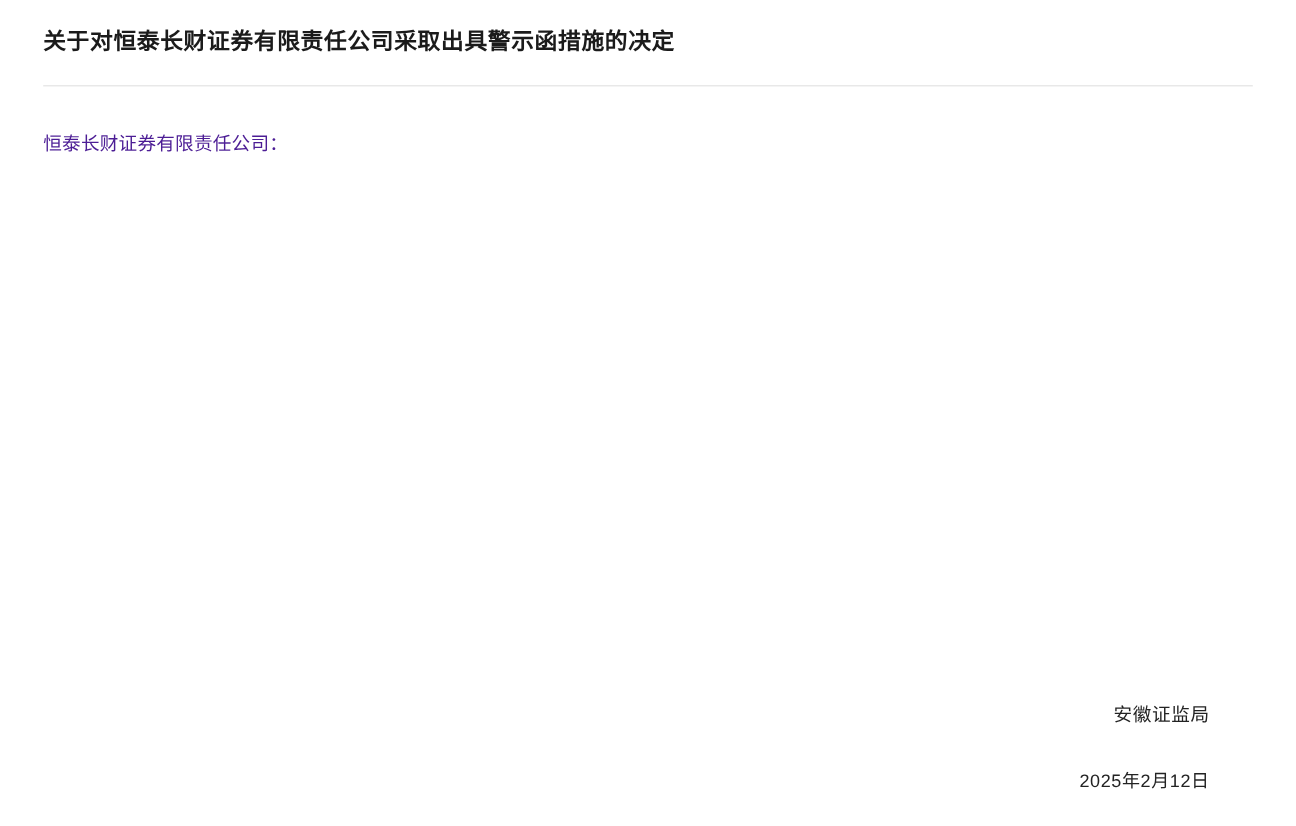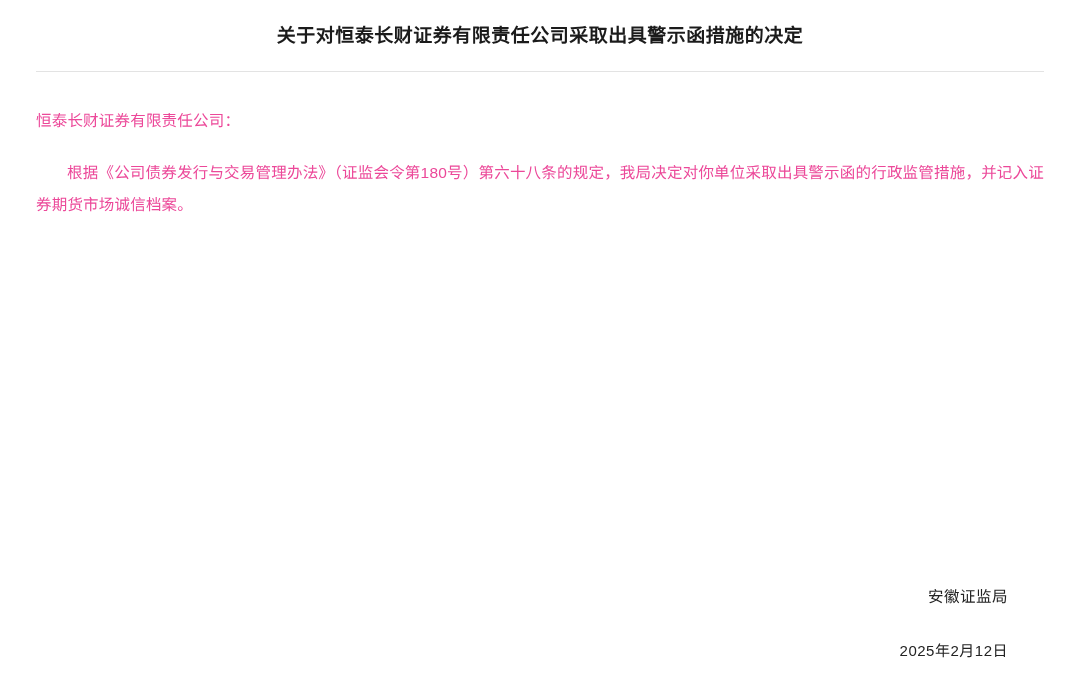--- a/index.html
+++ b/index.html
@@ -23,7 +23,7 @@
     padding: 0 36px;
   }
   .doc-title {
-    text-align: center;
+    text-align: left;
     font-size: 19px;
     font-weight: bold;
     color: #1b1b1b;

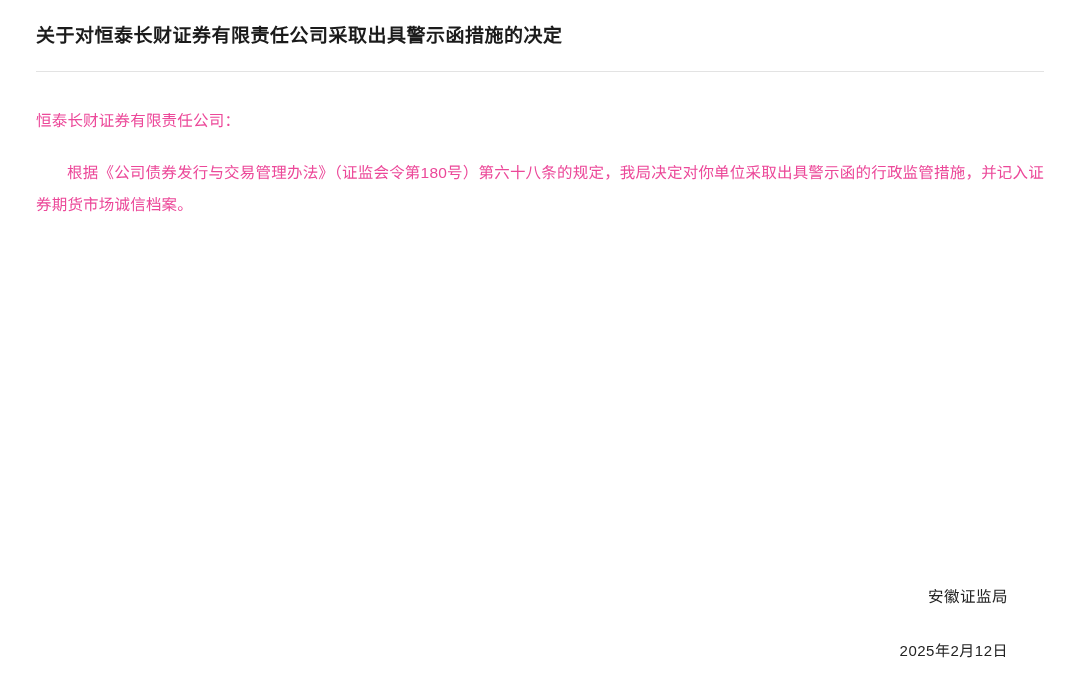--- a/index.html
+++ b/index.html
@@ -42,7 +42,7 @@
   .body-block {
     font-size: 15.5px;
     line-height: 2.05;
-    color: #ec4899;
+    color: #4c1d95;
     letter-spacing: 0.2px;
     margin-top: 10px;
   }

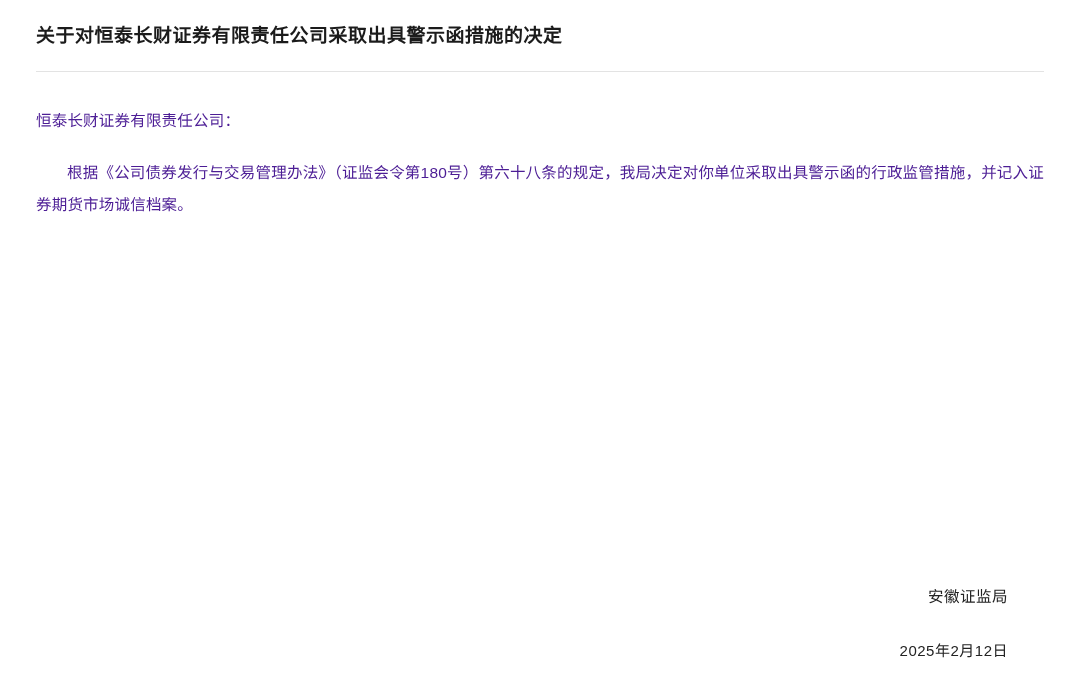--- a/index.html
+++ b/index.html
@@ -91,7 +91,6 @@
 
     <p class="addressee">恒泰长财证券有限责任公司：</p>
 
-    <p class="para">根据《公司债券发行与交易管理办法》（证监会令第180号）第六十八条的规定，我局决定对你单位采取出具警示函的行政监管措施，并记入证券期货市场诚信档案。</p>
 
   </div>
 

